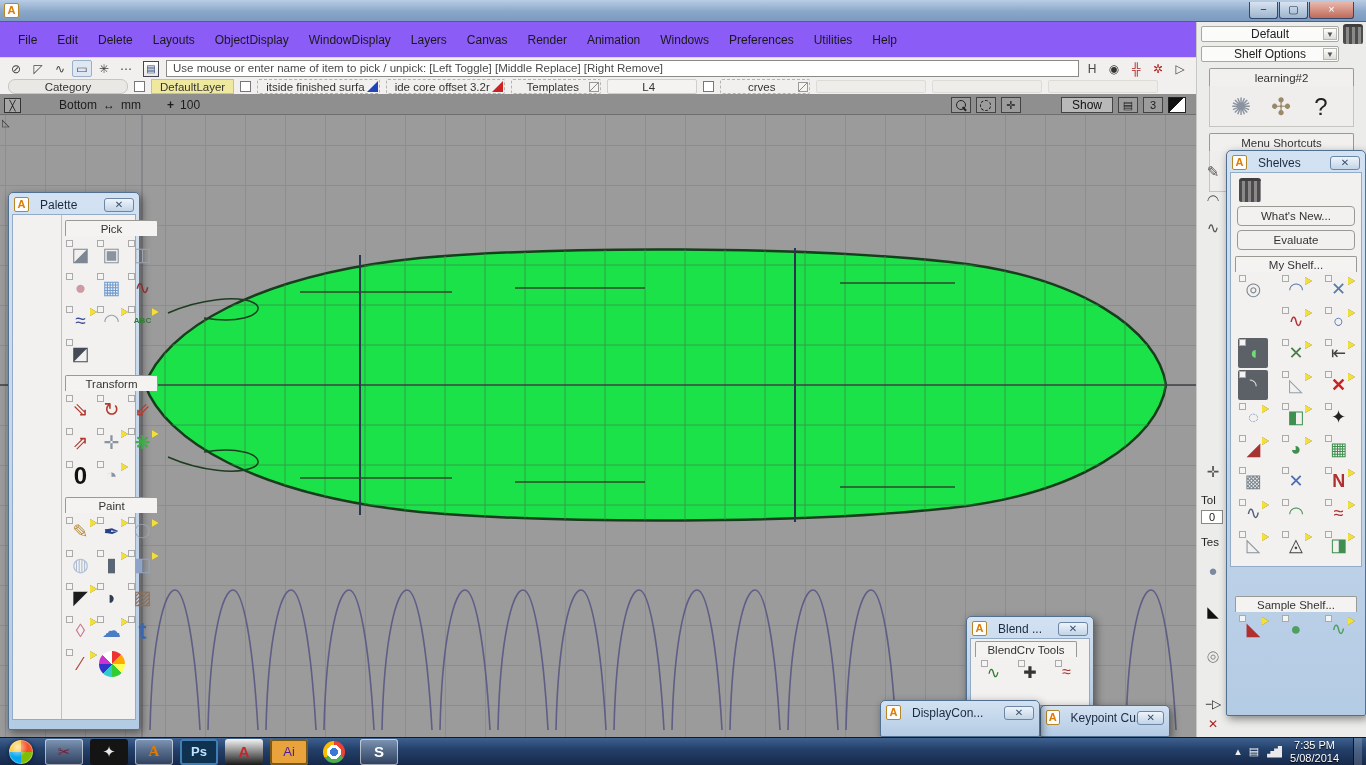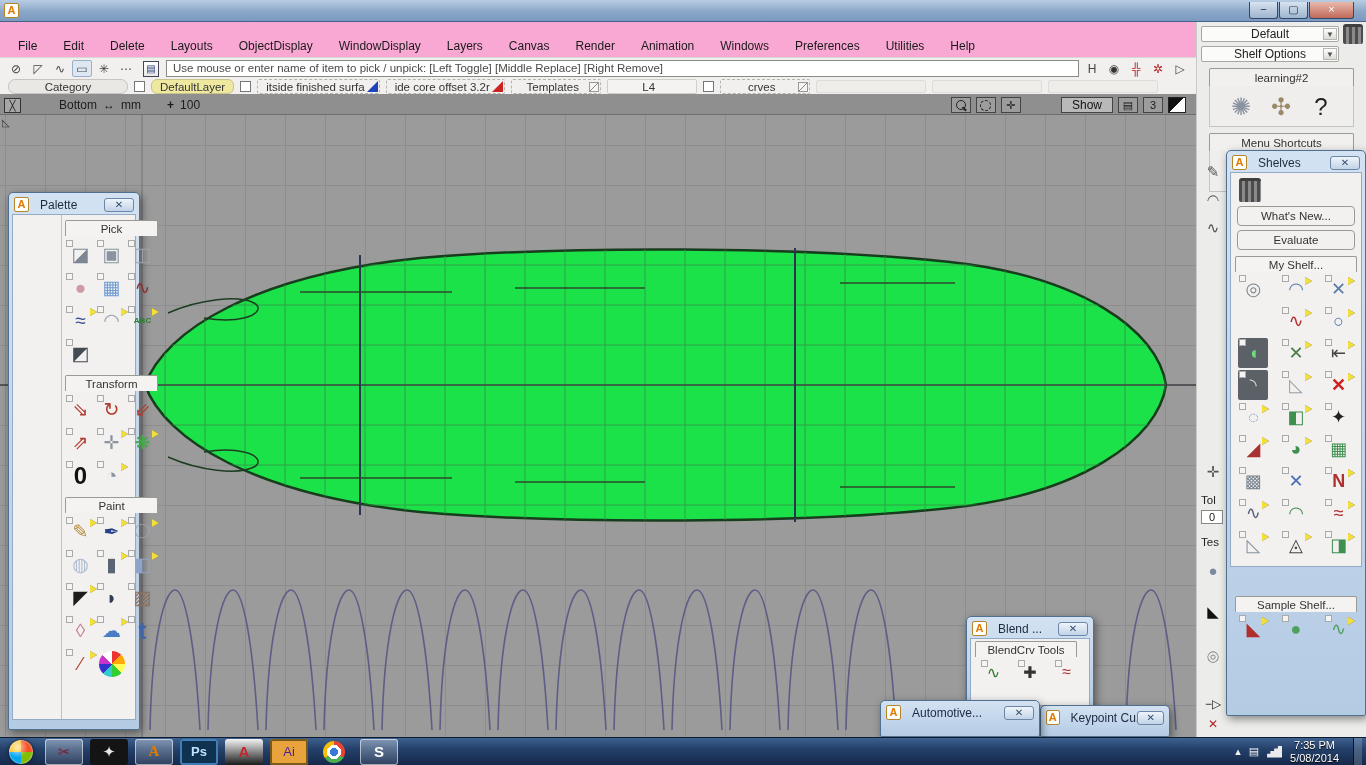--- a/index.html
+++ b/index.html
@@ -18,8 +18,8 @@
   .win-btn.close { width:45px; background:linear-gradient(#e8b9ac,#c06a5a); color:#fff; }
 
   
-  #menubar { position:absolute; left:0; top:22px; width:1196px; height:36px; background:#f9a8d4;
-    border-bottom:1px solid #d8d7d3; display:flex; align-items:flex-end; gap:6px; padding:0 8px; z-index:5; }
+  #menubar { position:absolute; left:0; top:22px; width:1196px; height:36px; background:#8b5cf6;
+    border-bottom:1px solid #d8d7d3; display:flex; align-items:center; gap:0; padding:0 8px; z-index:5; }
   .menu-item { font-size:12px; color:#1a1a1a; padding:4px 10px; cursor:default; }
 
   

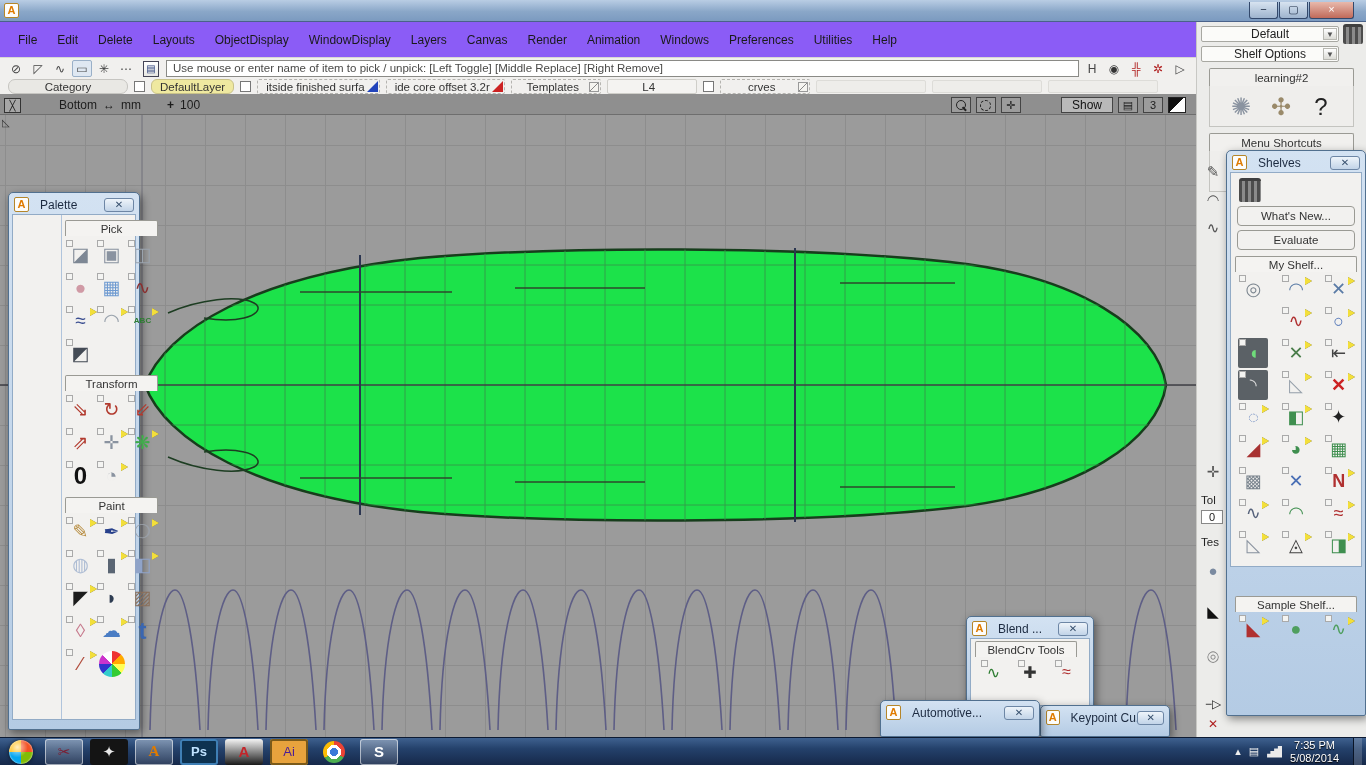--- a/index.html
+++ b/index.html
@@ -39,7 +39,7 @@
   .lb-btn { min-width:120px; text-align:center; font-size:11.5px; color:#333; background:#e9e8e4;
     border:1px solid #c6c5c1; border-radius:7px; padding:0 10px; height:15px; line-height:14px; }
   .lb-chip { position:relative; font-size:11.5px; color:#333; height:15px; line-height:14px; padding:0 14px 0 8px; min-width:90px; text-align:center; }
-  .lb-chip.yellow { background:#efe9a0; border:1px solid #c9c28a; border-radius:6px; min-width:70px; padding:0 8px; }
+  .lb-chip.yellow { background:#efe9a0; border:1px solid #c9c28a; border-radius:0; min-width:70px; padding:0 8px; }
   .lb-chip.dashed { border:1px dashed #b5b4b0; border-radius:2px; background:#f1f0ee; }
   .lb-chip.plain  { border:1px solid #cfcec9; border-radius:2px; background:#f4f3f1; min-width:90px; }
   .lb-check { width:11px; height:11px; border:1px solid #777; background:#fff; display:inline-block; }

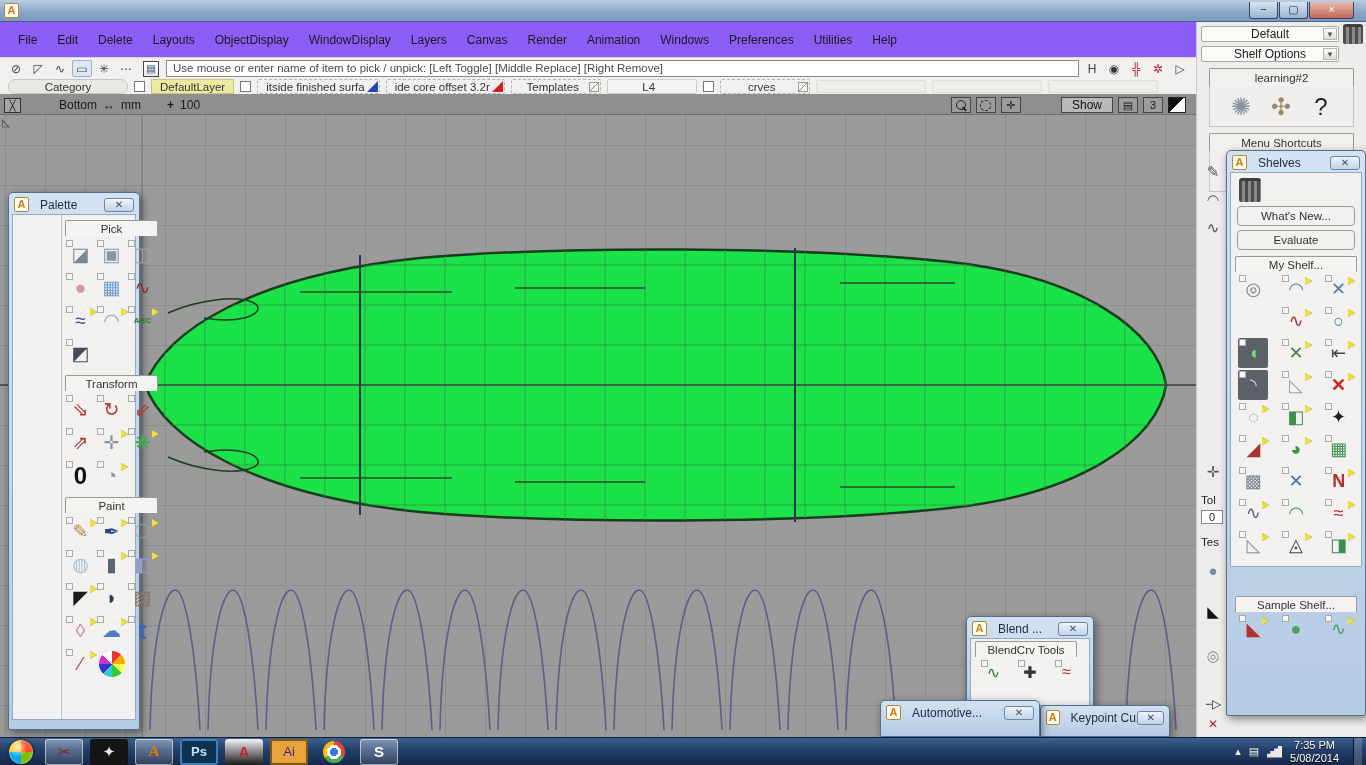--- a/index.html
+++ b/index.html
@@ -477,7 +477,7 @@
 <div id="displaycon" class="float-win">
   <div class="fw-title">
     <div class="alias-badge">A</div>
-    <div class="t">Automotive...</div>
+    <div class="t">DisplayCon...</div>
     <div class="fw-close">✕</div>
   </div>
 </div>

